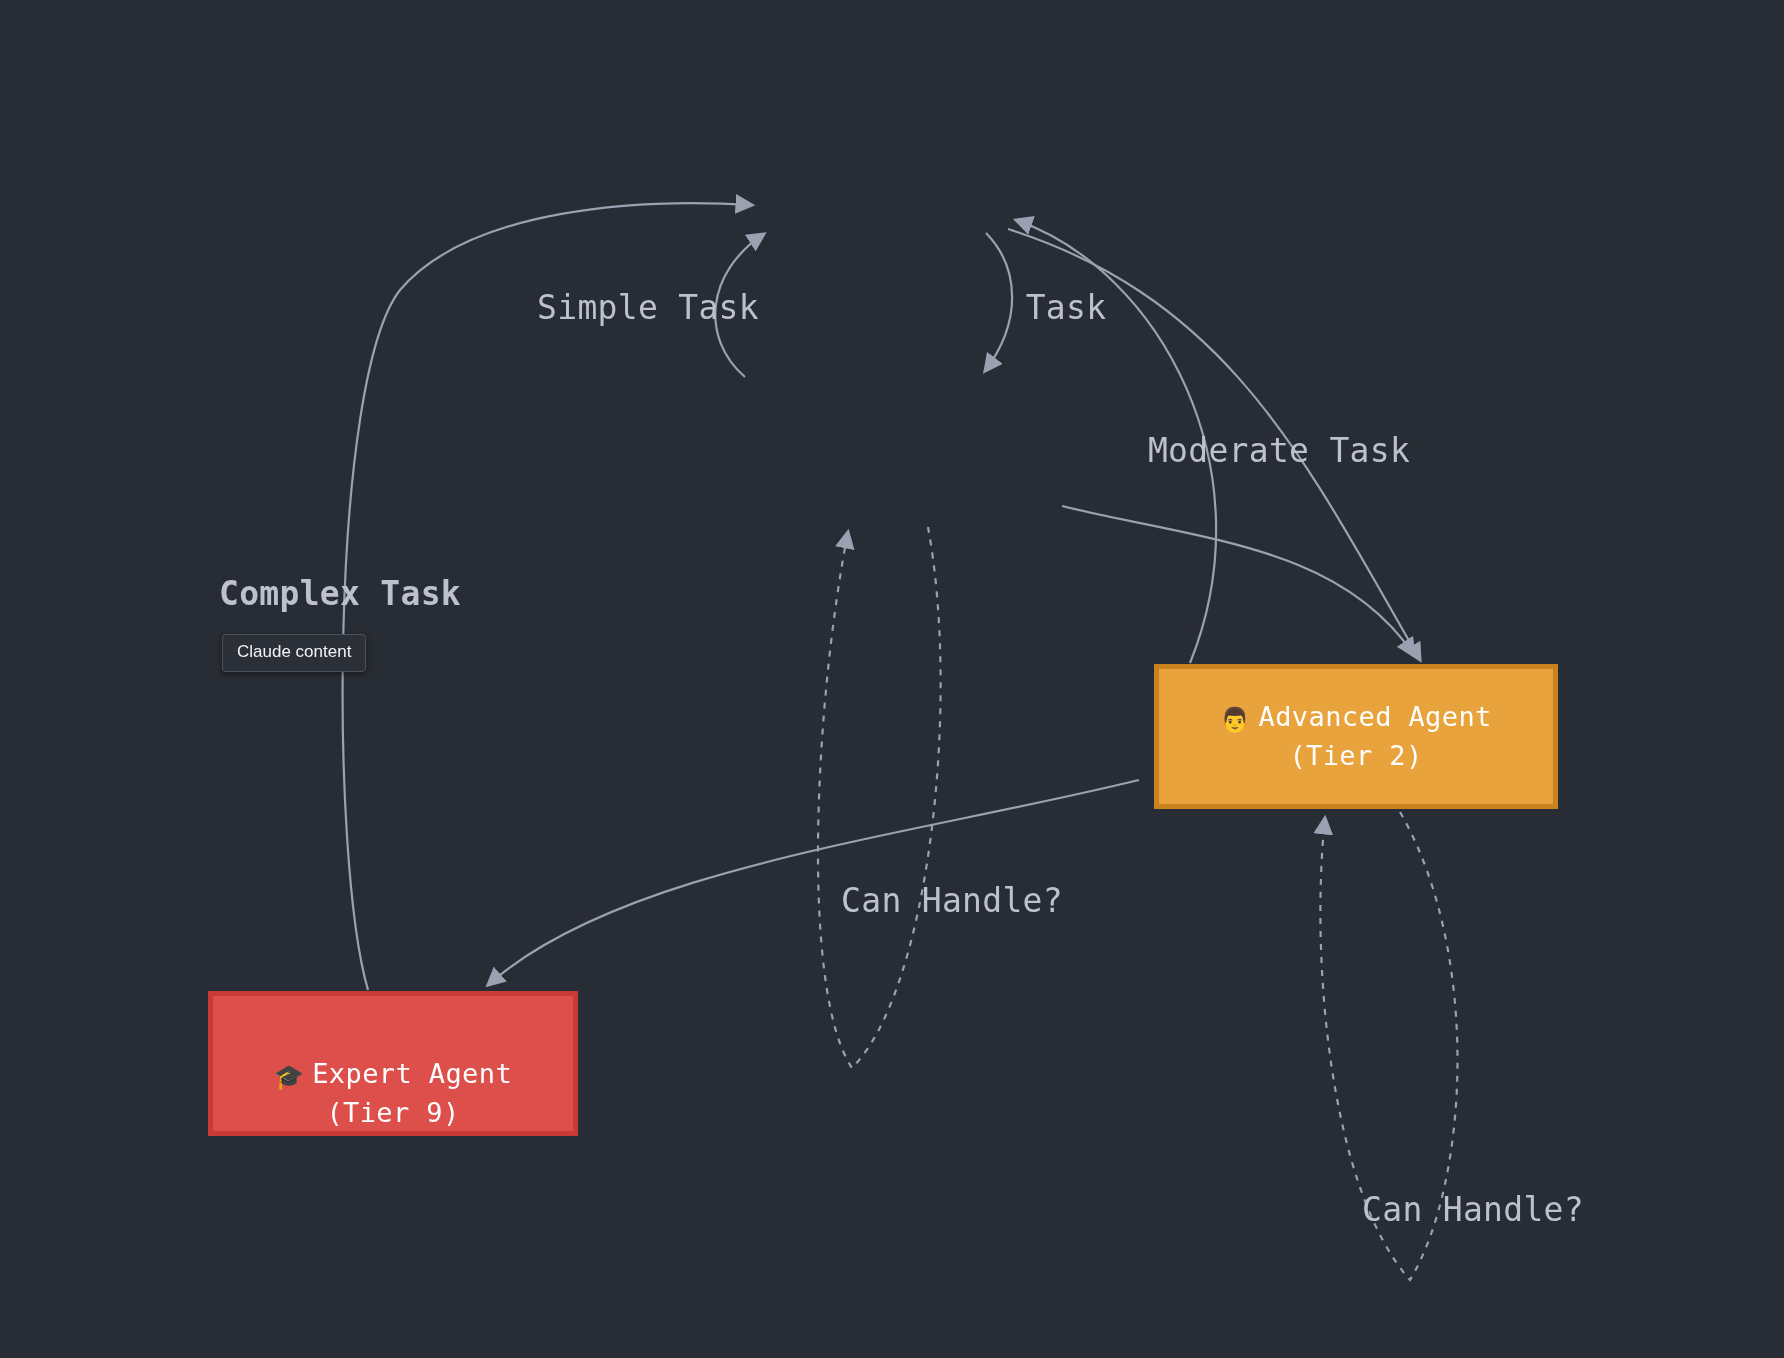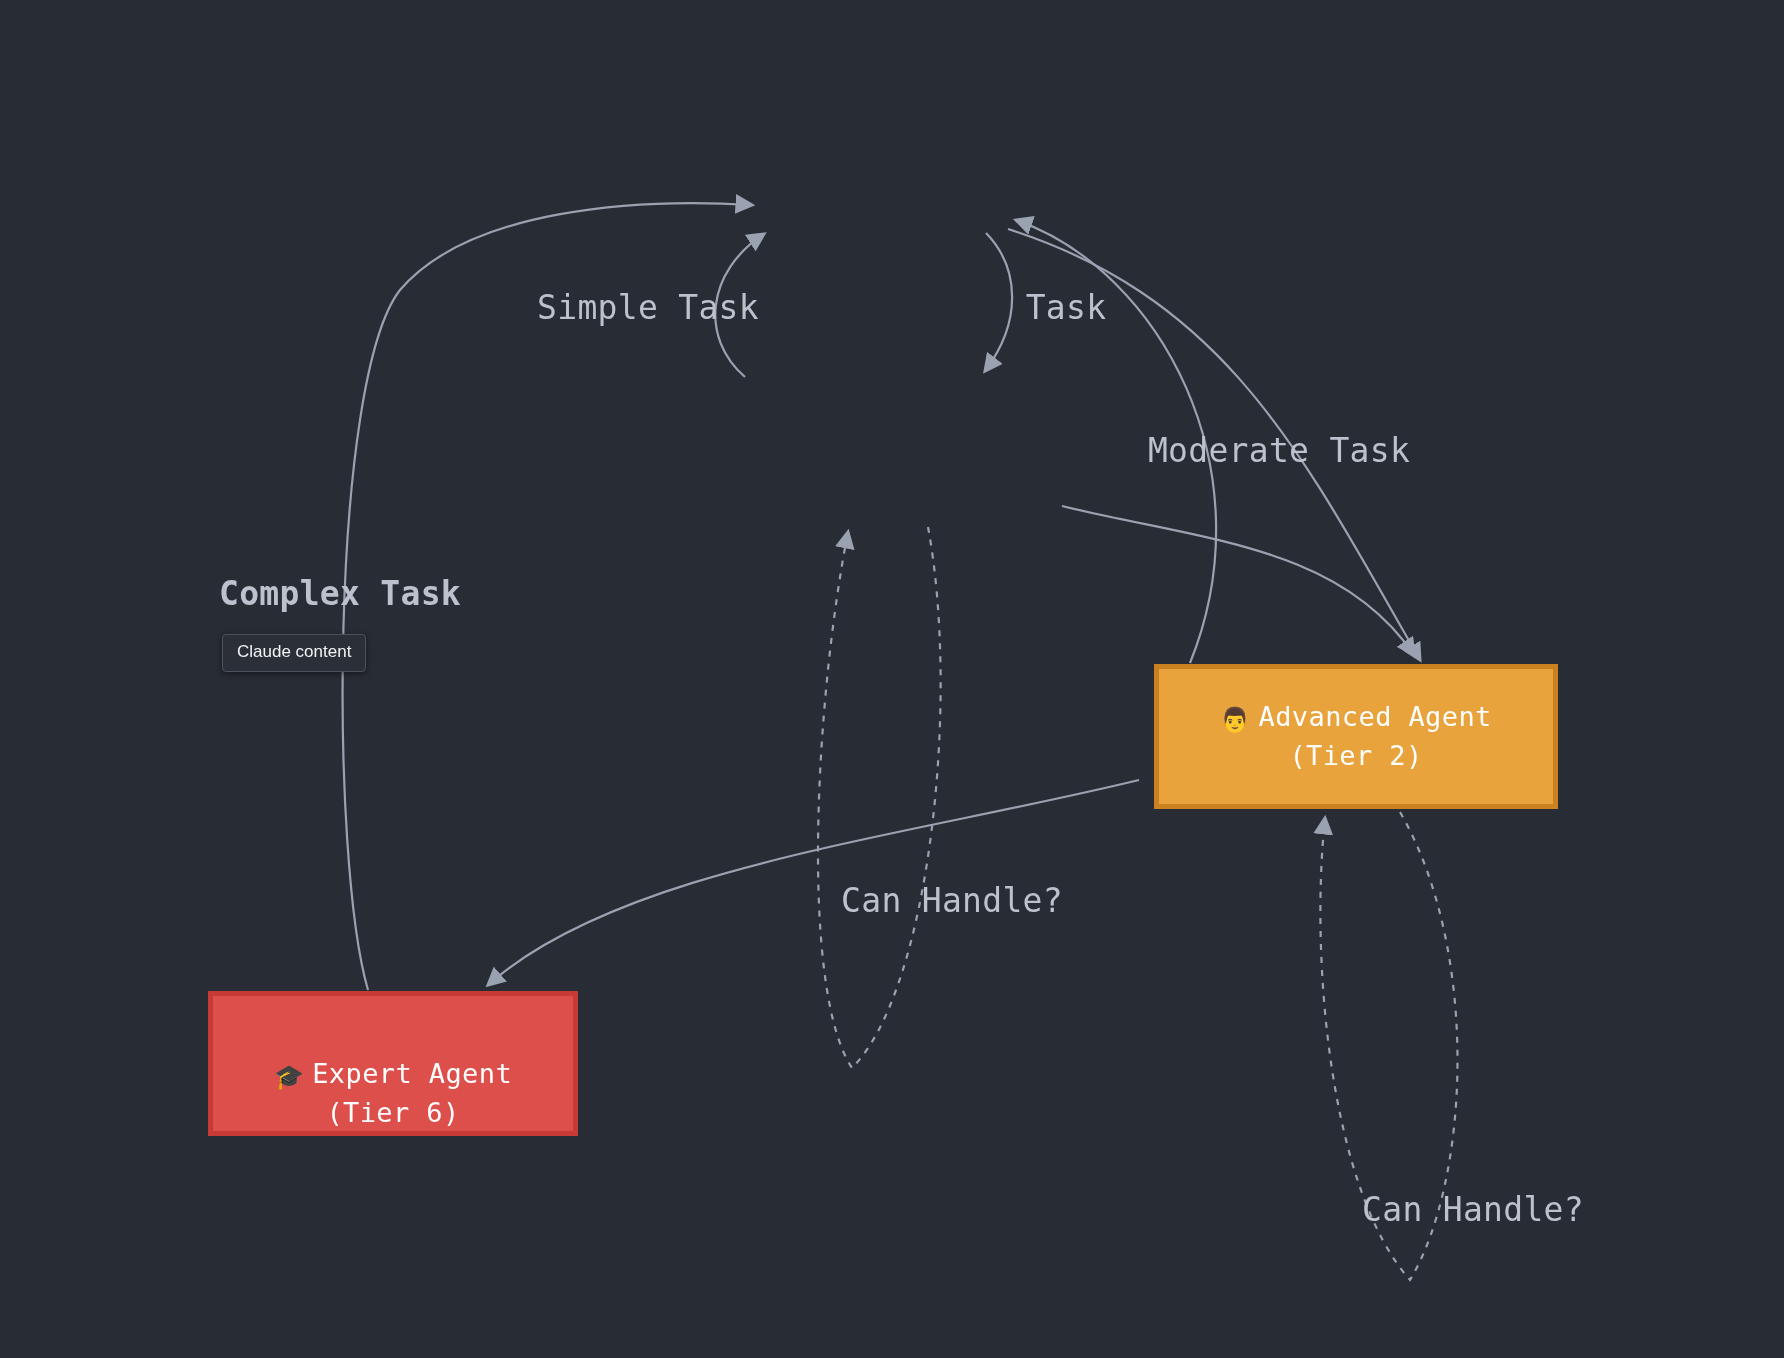--- a/index.html
+++ b/index.html
@@ -141,7 +141,7 @@
 
   <div class="node" id="node-expert">
     <span class="node-line"><span class="node-emoji">🎓</span><span>Expert Agent</span></span>
-    <span class="node-line">(Tier 6)</span>
+    <span class="node-line">(Tier 9)</span>
   </div>
 
   <div class="edge-label" style="left:648px; top:308px;">Simple Task</div>

